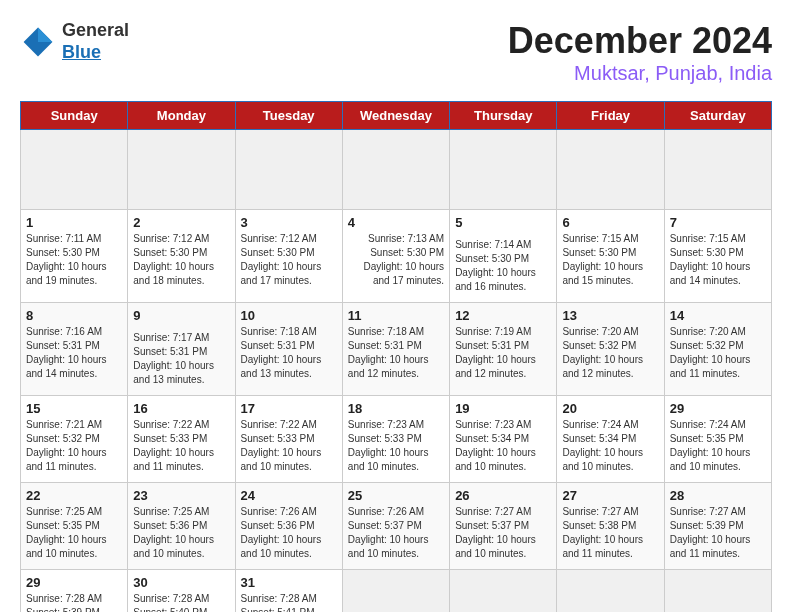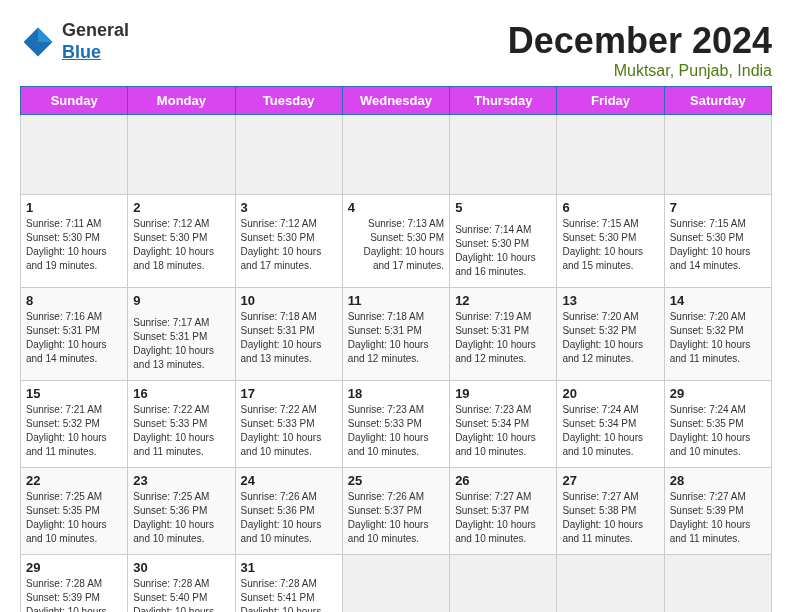--- a/index.html
+++ b/index.html
@@ -14,7 +14,7 @@
       display: flex;
       align-items: flex-start;
       justify-content: space-between;
-      margin-bottom: 6px;
+      margin-bottom: 16px;
     }
     .logo {
       display: flex;

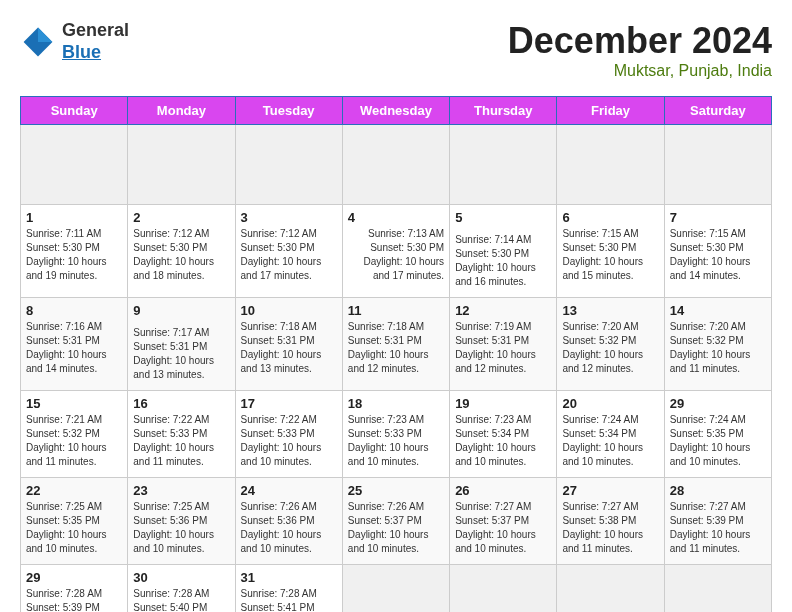--- a/index.html
+++ b/index.html
@@ -41,8 +41,8 @@
       color: #222;
     }
     .location {
-      font-size: 16px;
-      color: #4d7c0f;
+      font-size: 20px;
+      color: #8b5cf6;
     }
     table {
       width: 100%;

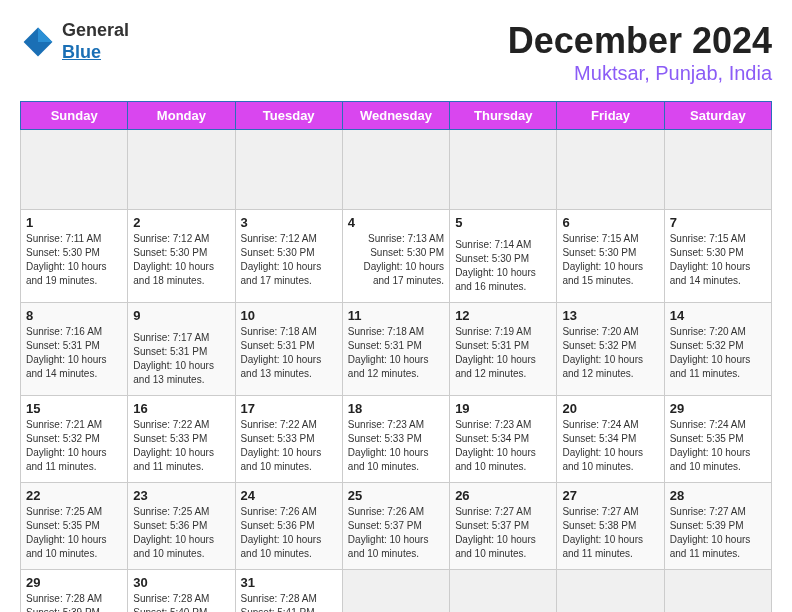--- a/index.html
+++ b/index.html
@@ -50,7 +50,7 @@
       table-layout: fixed;
     }
     thead tr th {
-      background-color: #d946ef;
+      background-color: #b91c1c;
       color: #fff;
       text-align: center;
       padding: 6px 4px;

